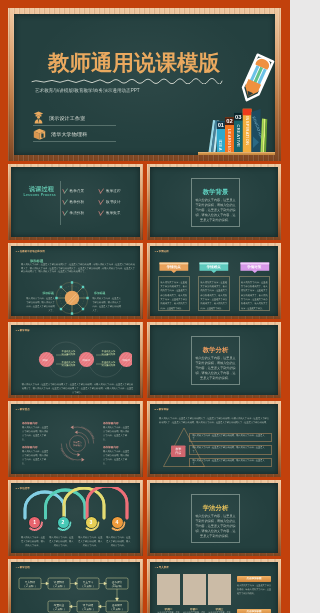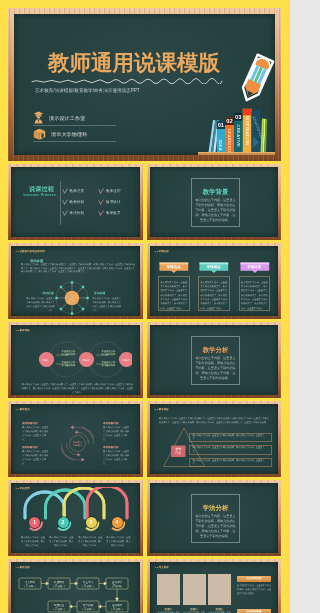--- a/index.html
+++ b/index.html
@@ -7,7 +7,7 @@
   body{width:290px;height:613px;overflow:hidden;
        font-family:"Liberation Sans",sans-serif;
        -webkit-font-smoothing:antialiased;}
-  #page{position:relative;width:290px;height:613px;background:#fde047;text-decoration:underline;}
+  #page{position:relative;width:290px;height:613px;background:#c2410c;text-decoration:underline;}
 
   
   .slide{position:absolute;overflow:hidden;

